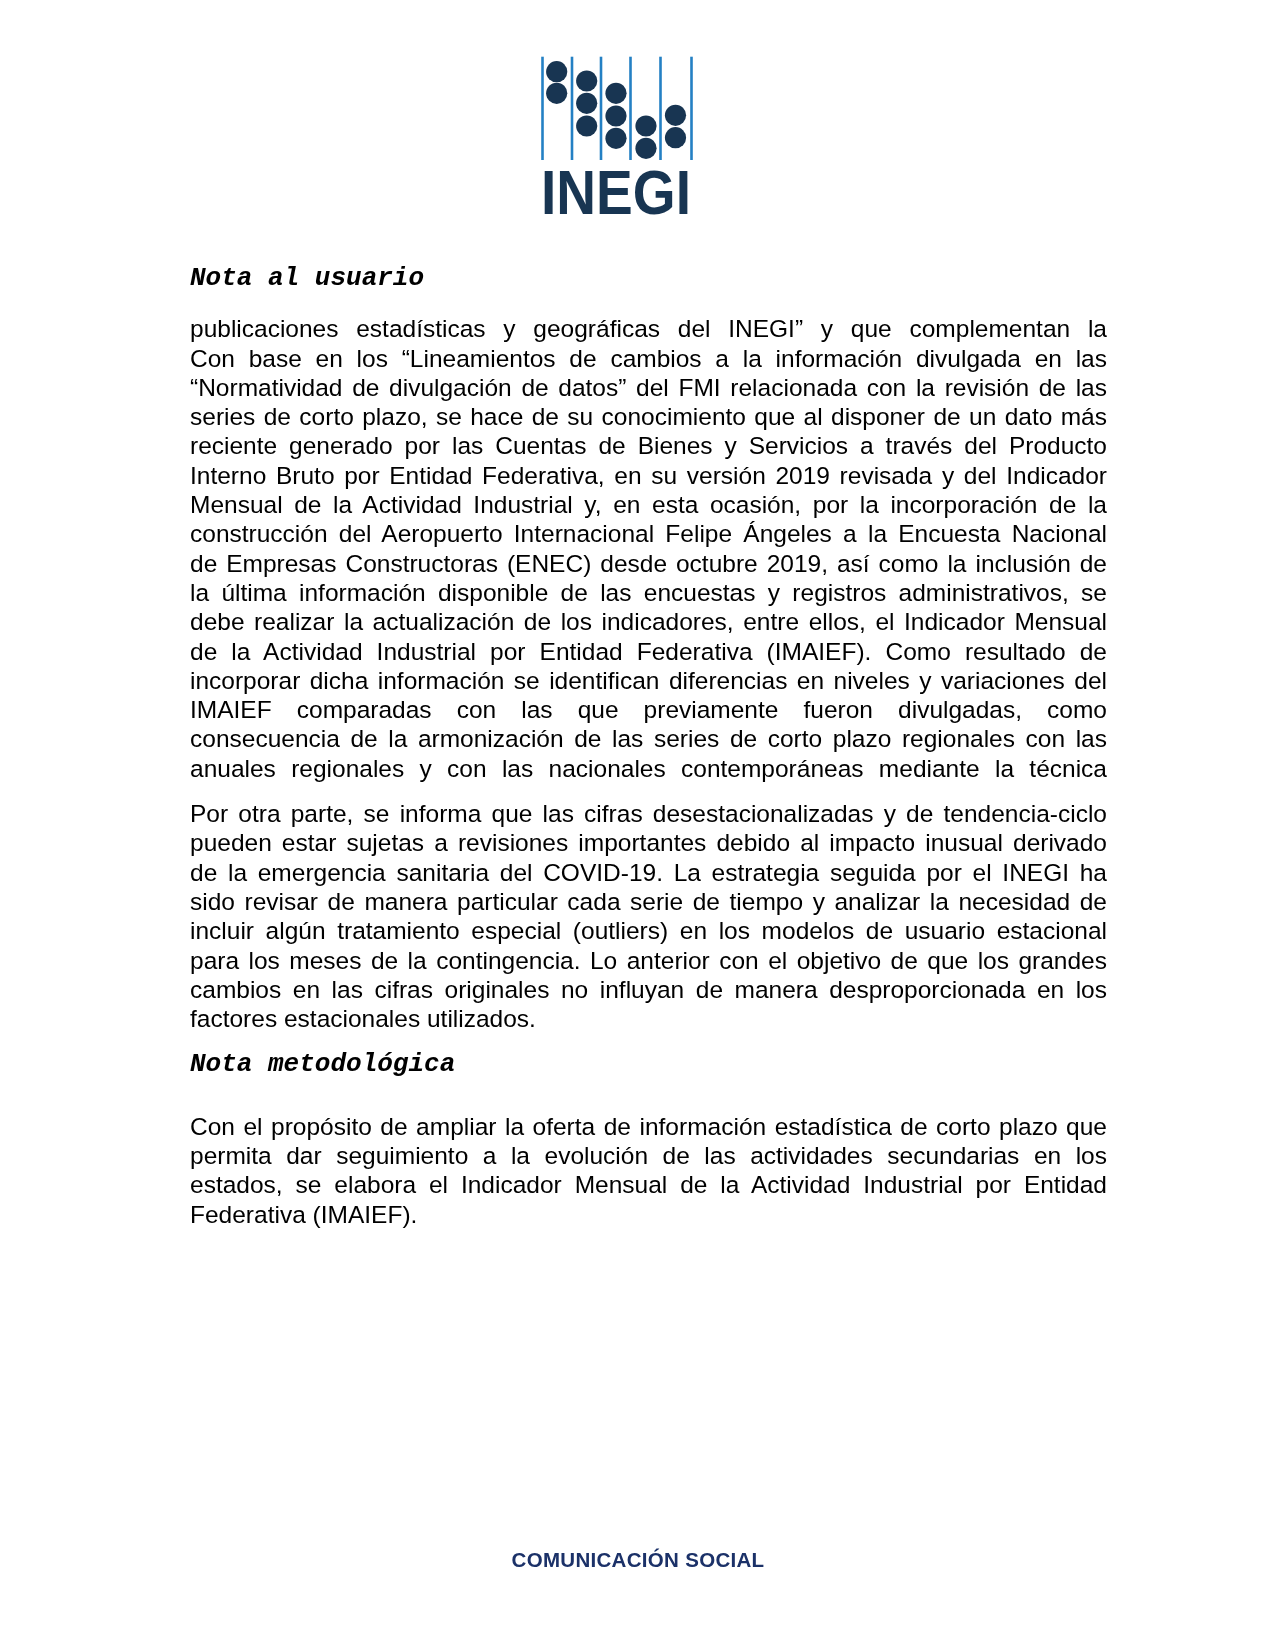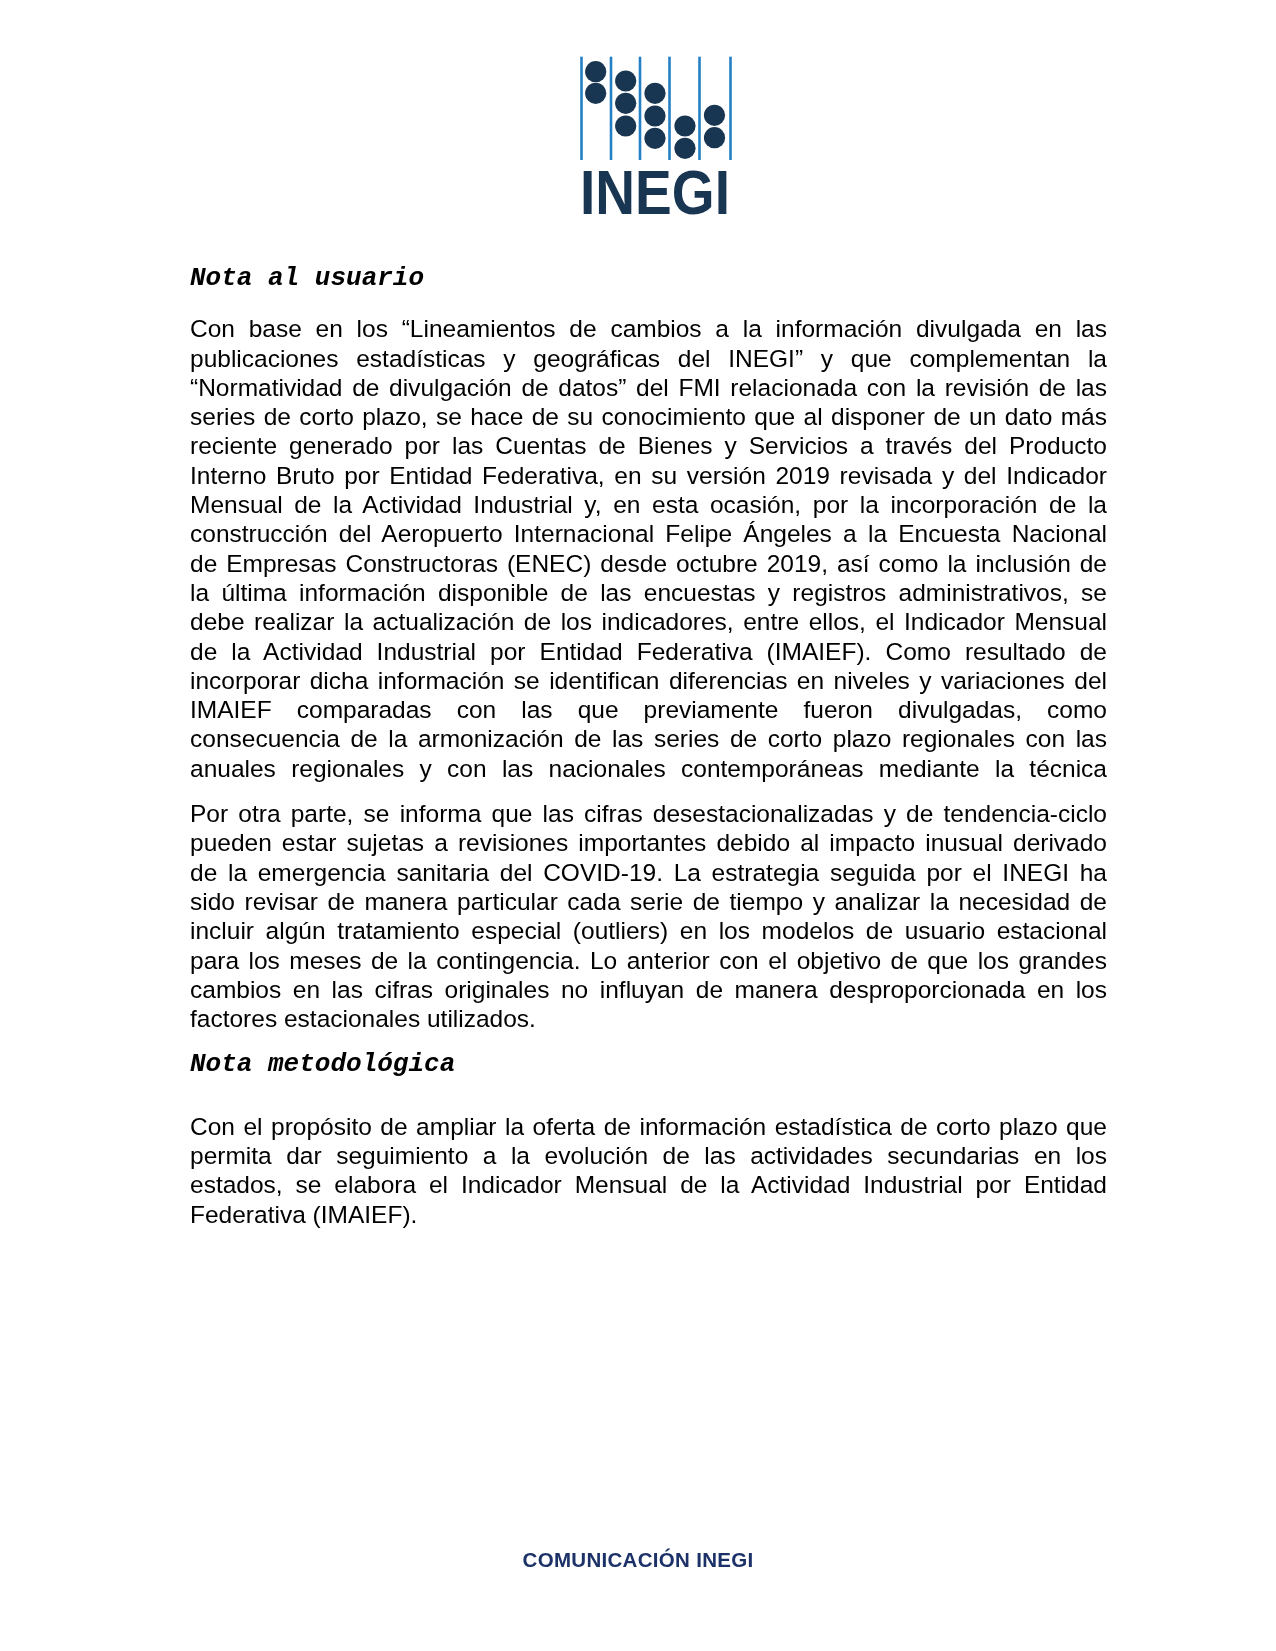--- a/index.html
+++ b/index.html
@@ -19,7 +19,7 @@
   .logo {
     position: absolute;
     top: 56px;
-    left: 580px;
+    left: 541px;
     width: 152px;
     height: 160px;
   }

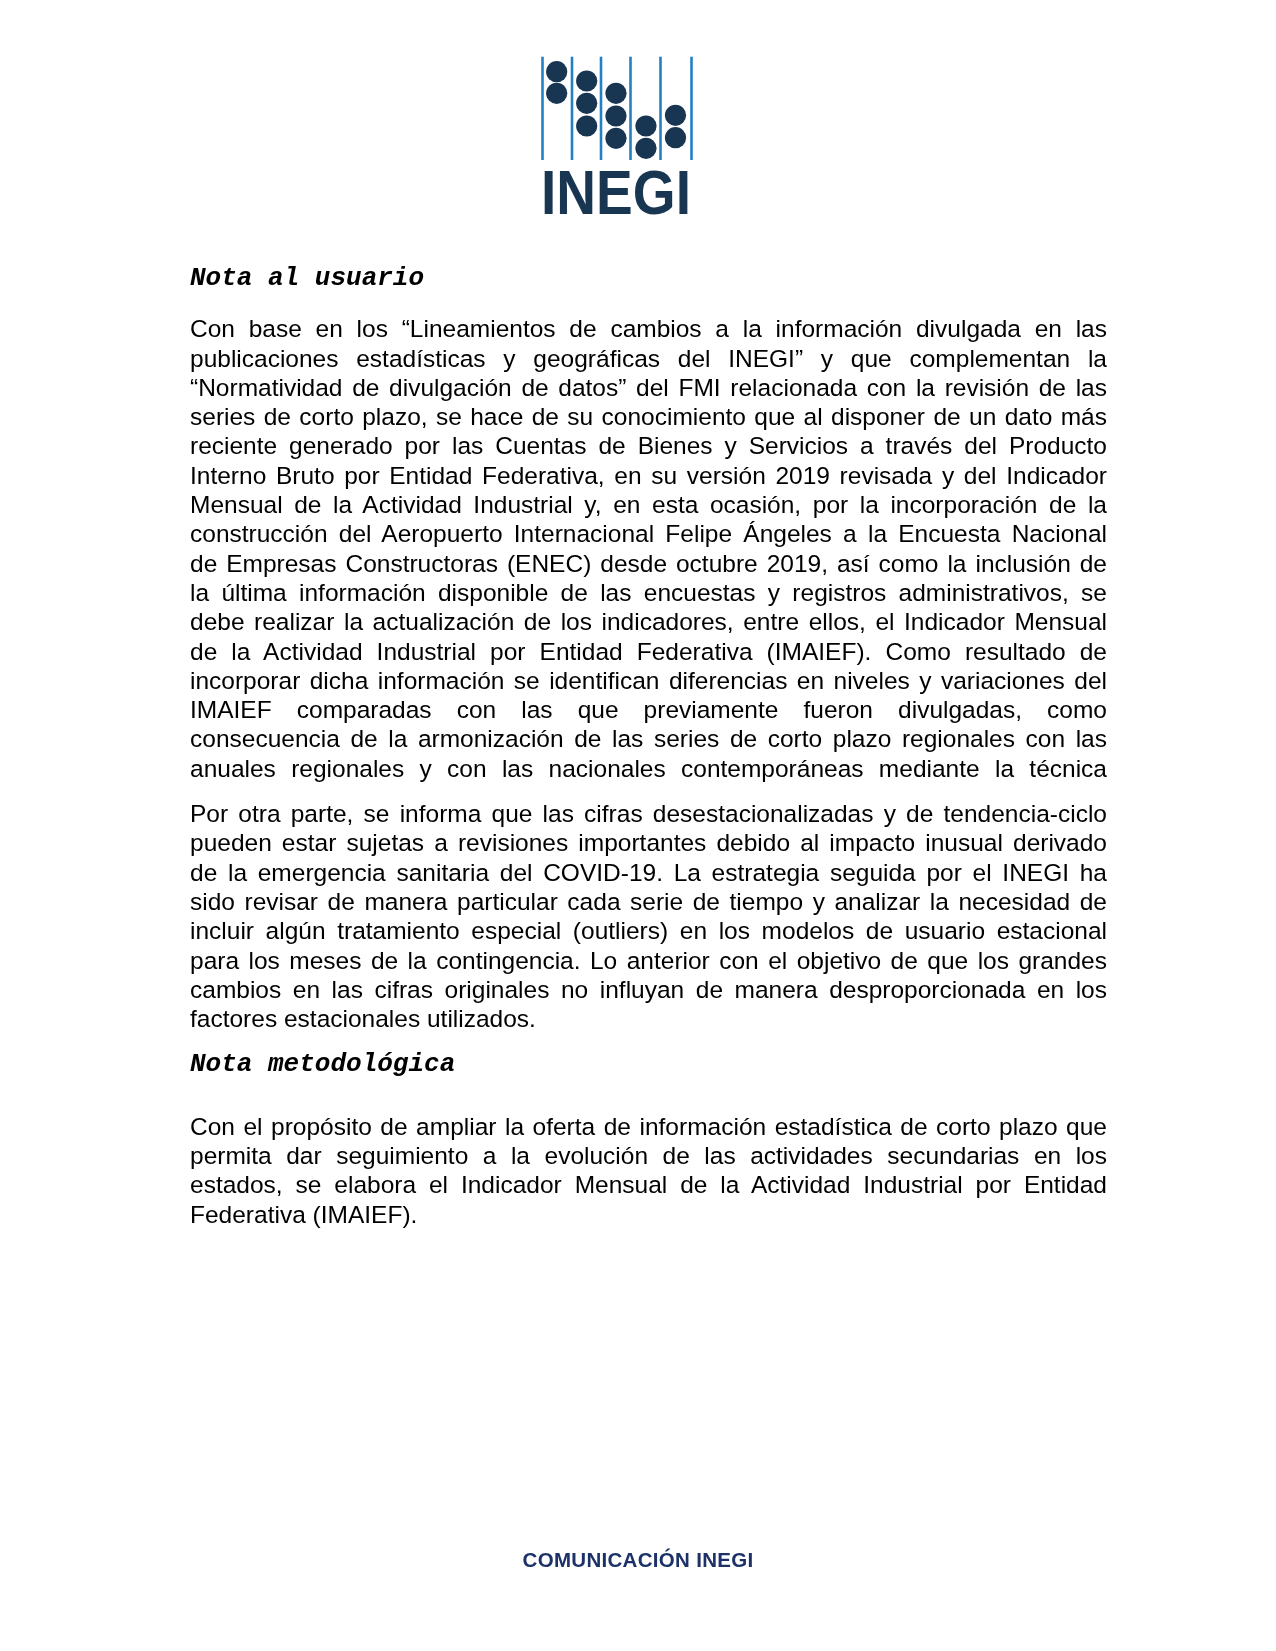--- a/index.html
+++ b/index.html
@@ -108,8 +108,8 @@
   <h2 class="heading">Nota al usuario</h2>
 
   <div class="para p1">
+      <div class="line">publicaciones estadísticas y geográficas del INEGI” y que complementan la</div>
       <div class="line">Con base en los “Lineamientos de cambios a la información divulgada en las</div>
-      <div class="line">publicaciones estadísticas y geográficas del INEGI” y que complementan la</div>
       <div class="line">“Normatividad de divulgación de datos” del FMI relacionada con la revisión de las</div>
       <div class="line">series de corto plazo, se hace de su conocimiento que al disponer de un dato más</div>
       <div class="line">reciente generado por las Cuentas de Bienes y Servicios a través del Producto</div>

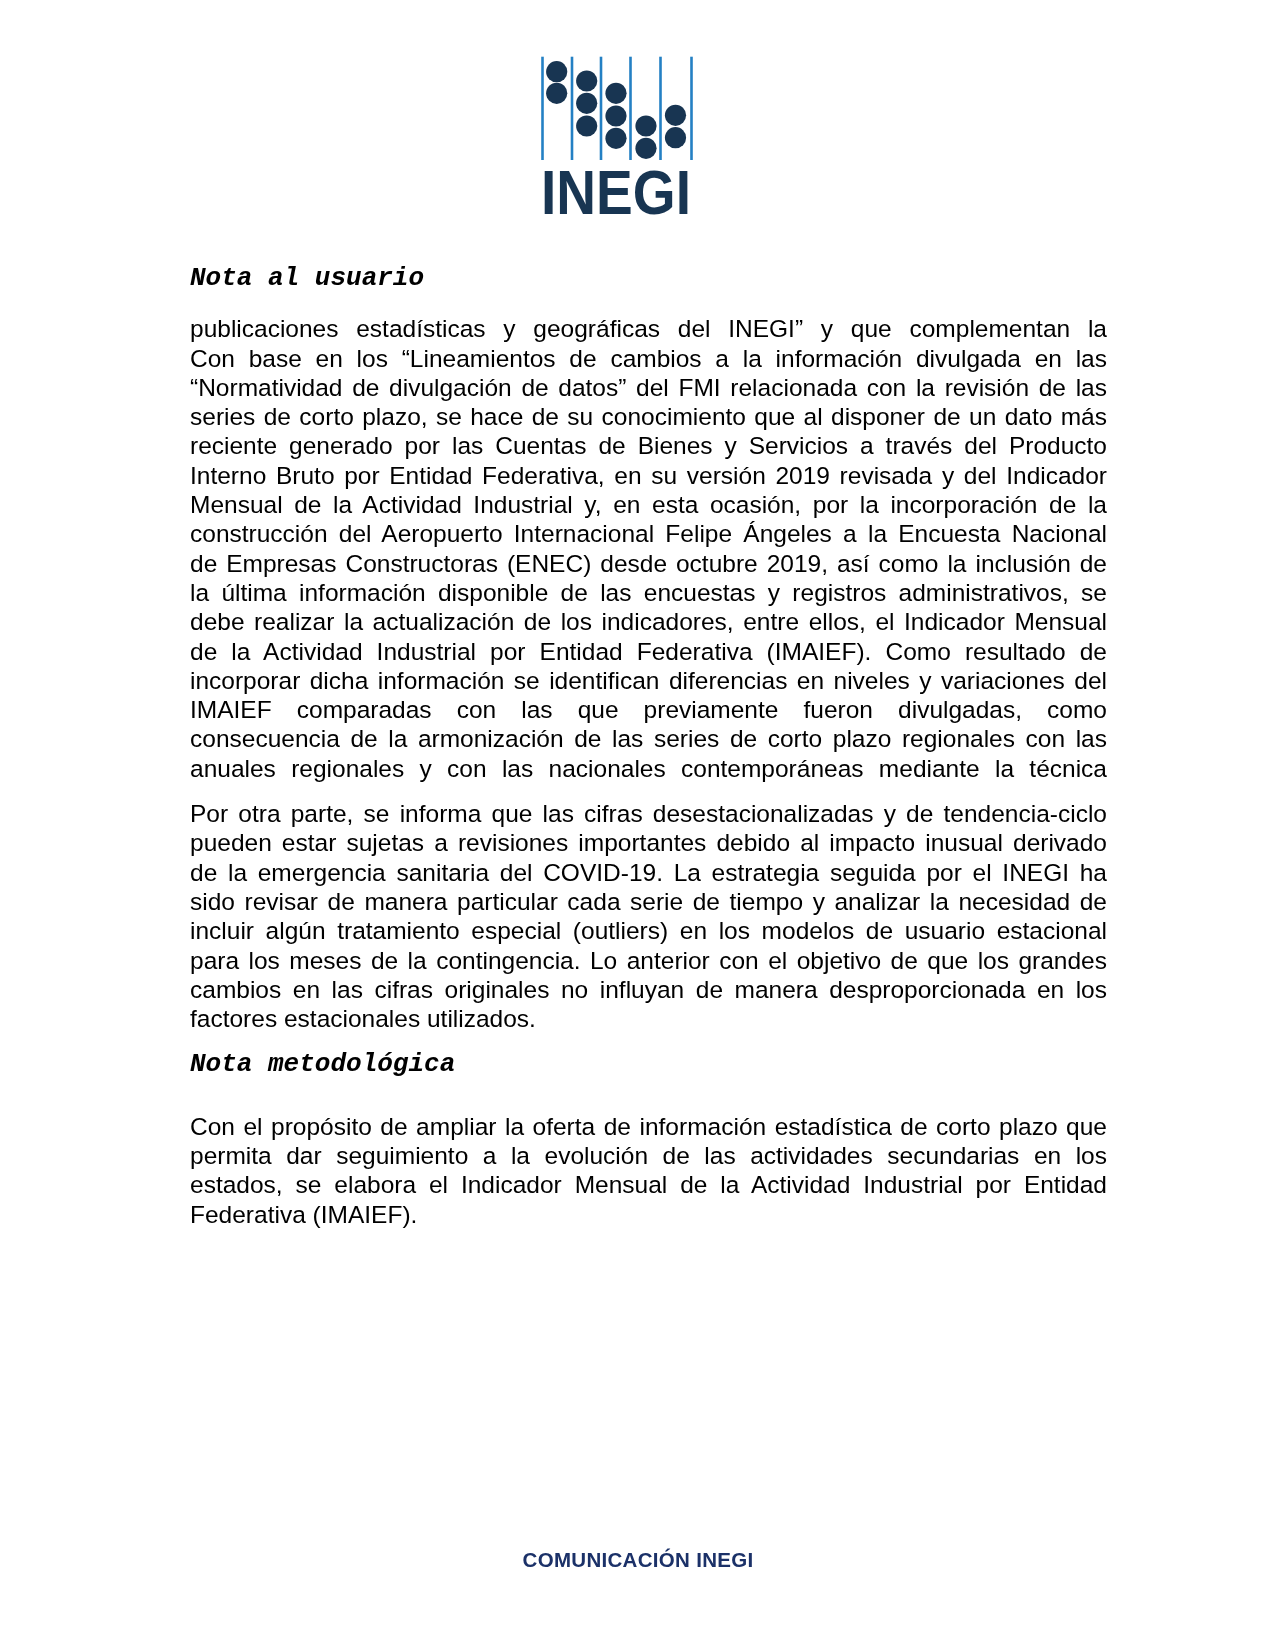--- a/index.html
+++ b/index.html
@@ -147,6 +147,6 @@
     </div>
 </div>
 
-<div class="footer">COMUNICACIÓN INEGI</div>
+<div class="footer">COMUNICACIÓN SOCIAL</div>
 
 </body></html>

